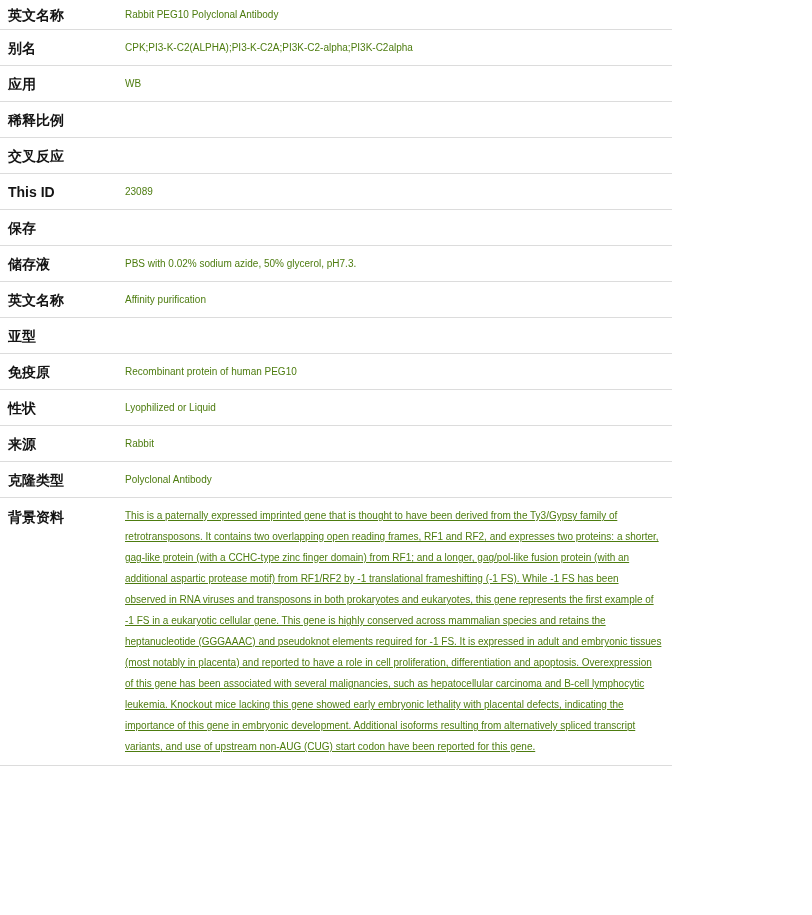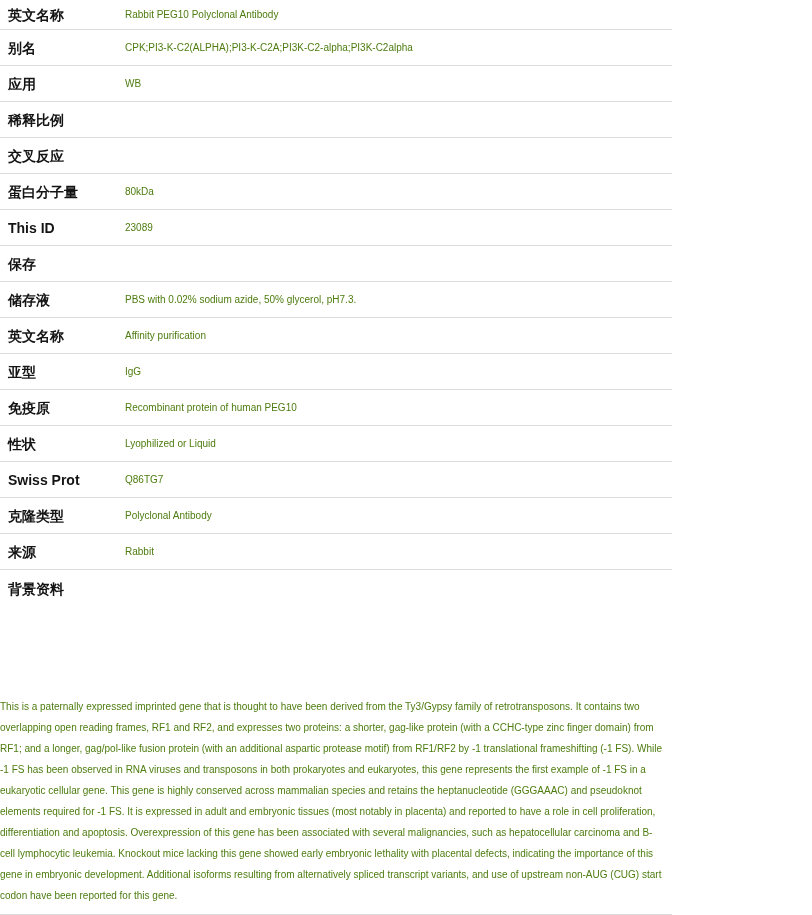--- a/index.html
+++ b/index.html
@@ -78,10 +78,6 @@
     <div class="row-label">交叉反应</div>
   </div>
 
-  <div class="row">
-    <div class="row-label">蛋白分子量</div>
-    <div class="row-value">80kDa</div>
-  </div>
 
   <div class="row">
     <div class="row-label">This ID</div>

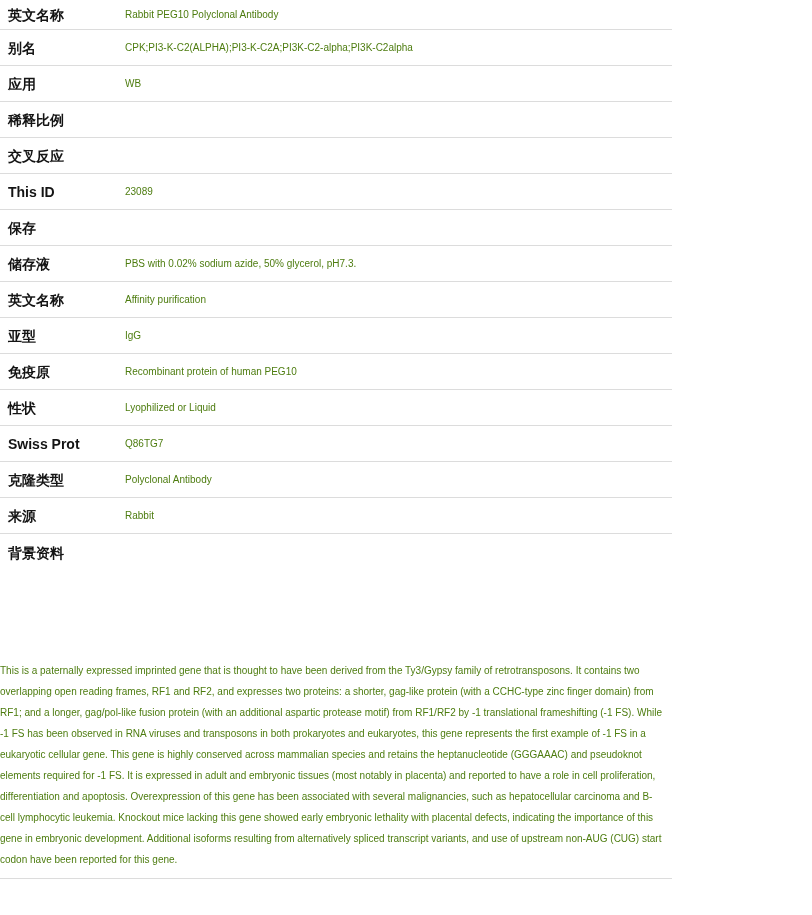--- a/index.html
+++ b/index.html
@@ -100,7 +100,6 @@
 
   <div class="row">
     <div class="row-label">亚型</div>
-    <div class="row-value">IgG</div>
   </div>
 
   <div class="row">

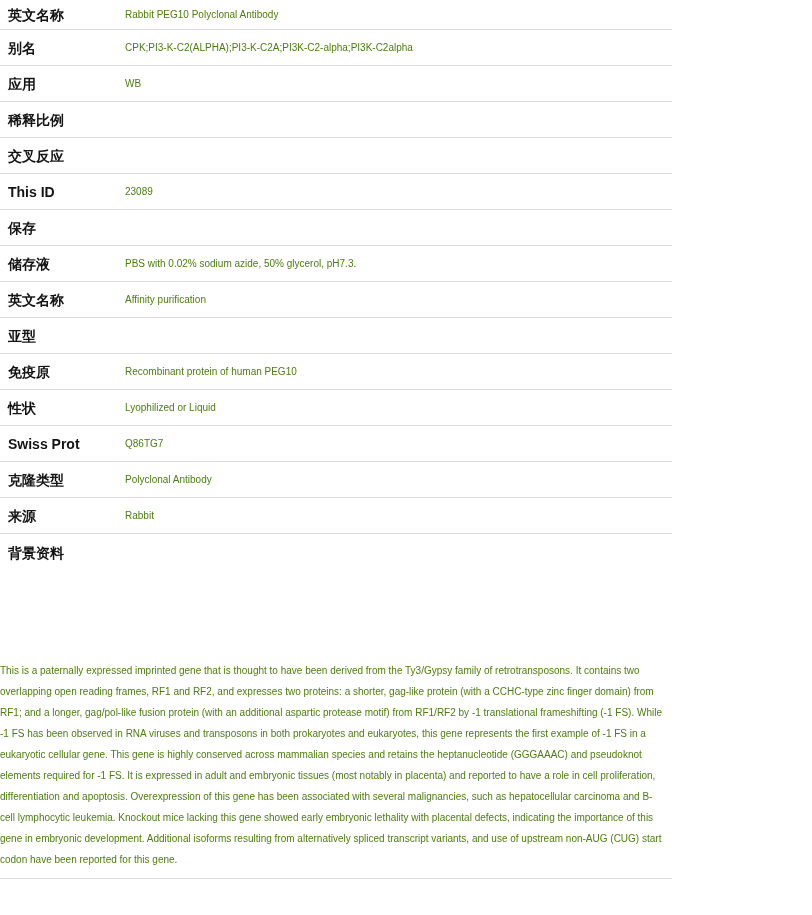--- a/index.html
+++ b/index.html
@@ -112,10 +112,6 @@
     <div class="row-value">Lyophilized or Liquid</div>
   </div>
 
-  <div class="row">
-    <div class="row-label">Swiss Prot</div>
-    <div class="row-value">Q86TG7</div>
-  </div>
 
   <div class="row">
     <div class="row-label">克隆类型</div>

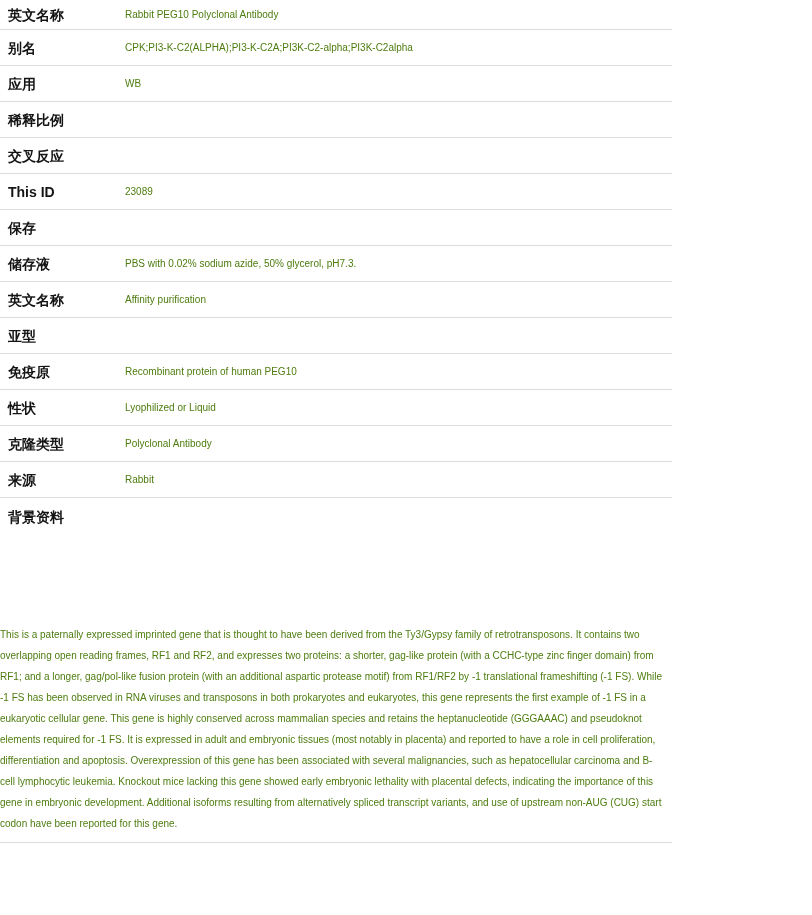--- a/index.html
+++ b/index.html
@@ -114,13 +114,13 @@
 
 
   <div class="row">
-    <div class="row-label">克隆类型</div>
-    <div class="row-value">Polyclonal Antibody</div>
+    <div class="row-label">来源</div>
+    <div class="row-value">Rabbit</div>
   </div>
 
   <div class="row">
-    <div class="row-label">来源</div>
-    <div class="row-value">Rabbit</div>
+    <div class="row-label">克隆类型</div>
+    <div class="row-value">Polyclonal Antibody</div>
   </div>
 
   <div class="row multiline">

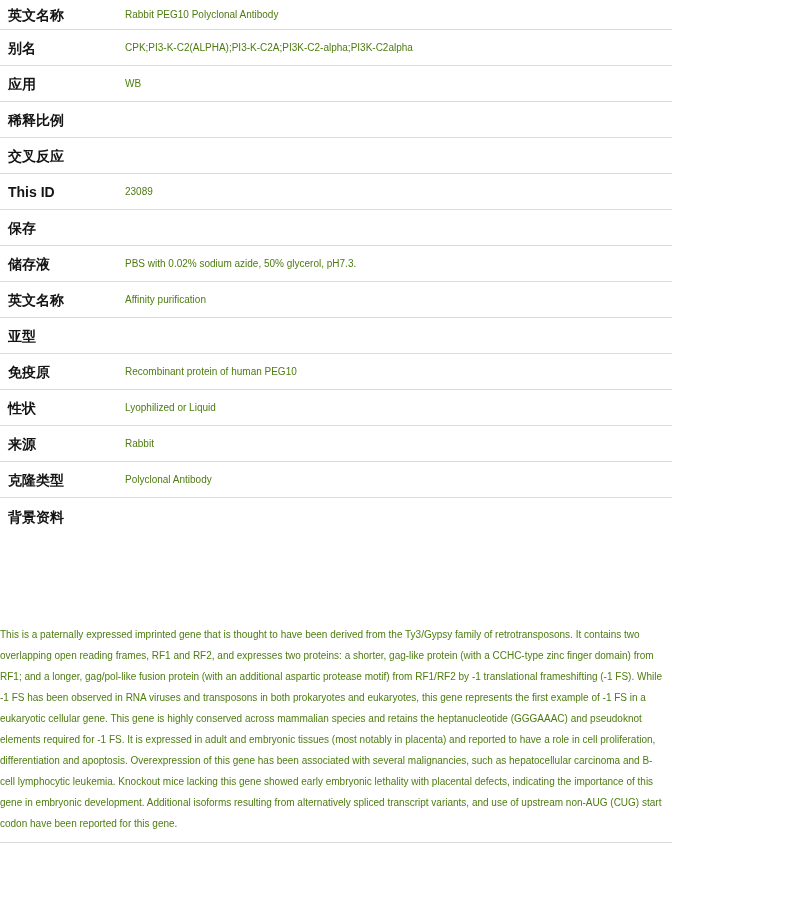--- a/index.html
+++ b/index.html
@@ -25,7 +25,6 @@
   .row.multiline {
     align-items: flex-start;
     padding: 7px 0 8px 0;
-    flex-direction: column;
   }
   .row-label {
     flex: 0 0 117px;

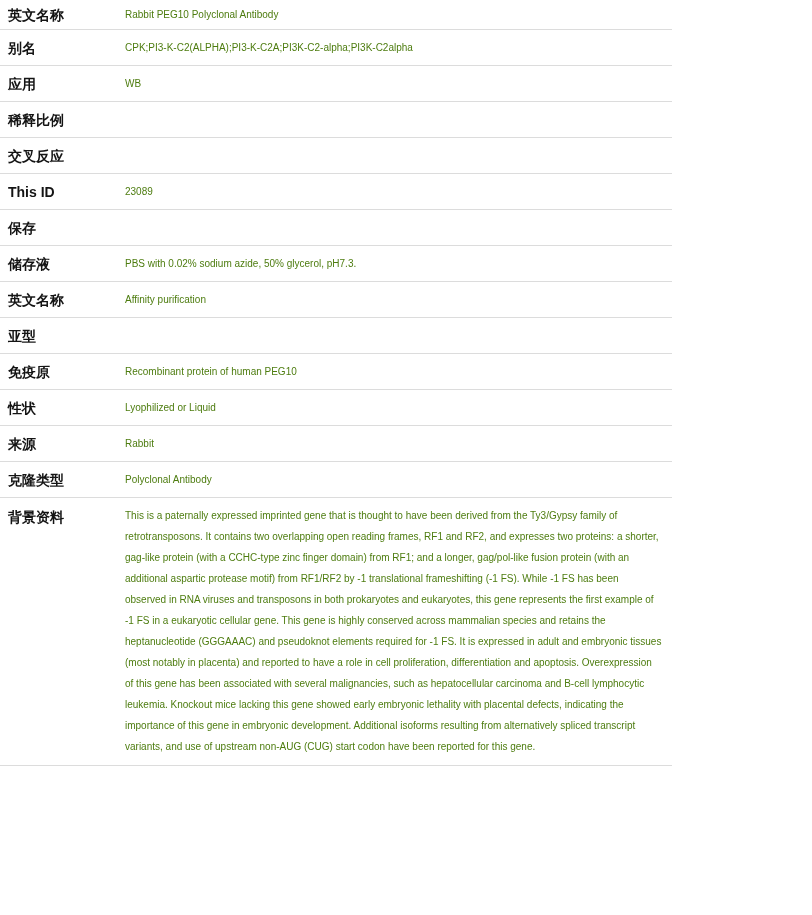--- a/index.html
+++ b/index.html
@@ -47,6 +47,7 @@
   }
   .row.multiline .row-value {
     line-height: 21px;
+    text-decoration: underline;
   }
 </style>
 </head>

